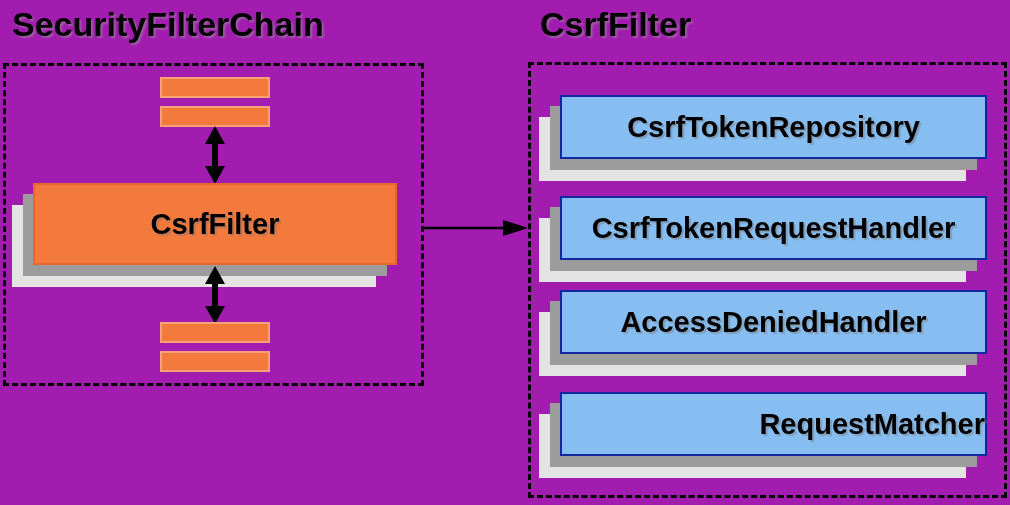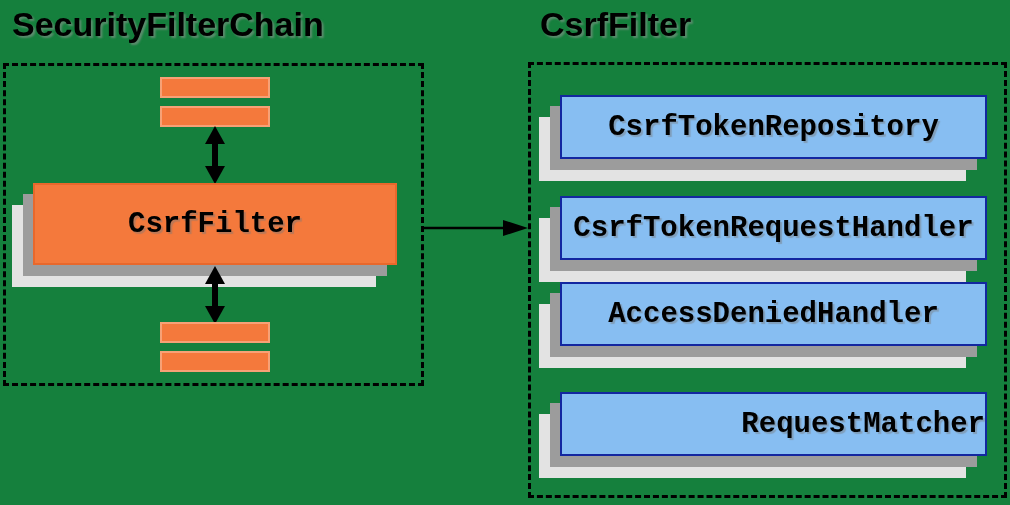--- a/index.html
+++ b/index.html
@@ -12,7 +12,7 @@
     position: relative;
     width: 1010px;
     height: 505px;
-    background: #15803d;
+    background: #a21caf;
     overflow: hidden;
   }
   .title {

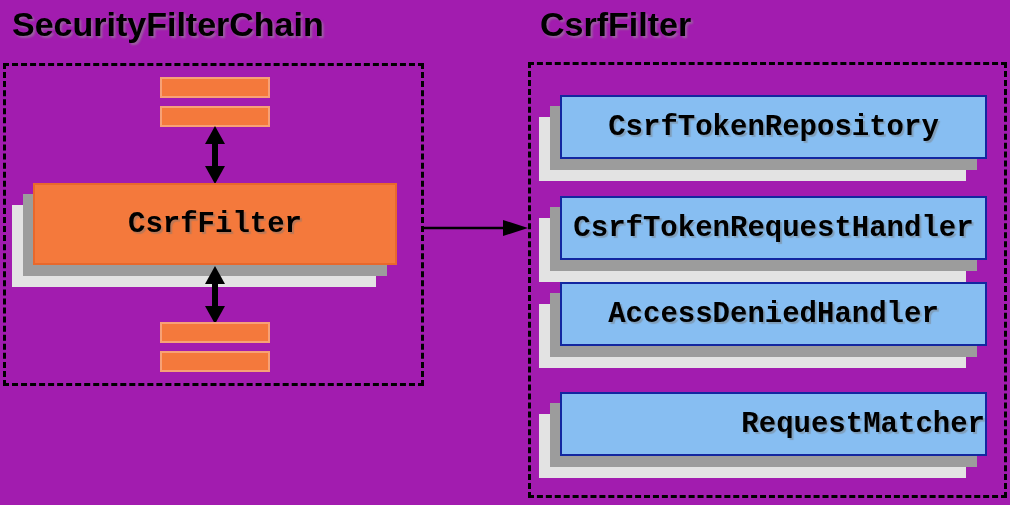--- a/index.html
+++ b/index.html
@@ -69,7 +69,6 @@
     color: #000000;
     text-shadow: 2px 2px 1px rgba(120,120,120,0.45);
     white-space: nowrap;
-    font-family: Liberation Mono, monospace;
   }
   .component-box {
     position: absolute;

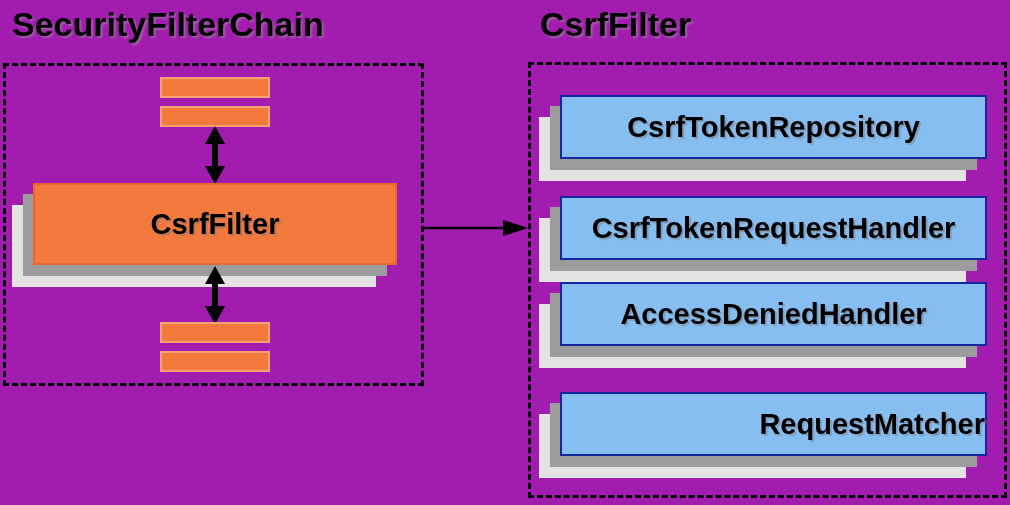--- a/index.html
+++ b/index.html
@@ -84,7 +84,7 @@
   }
   .component-1 { top: 95px;  }
   .component-2 { top: 196px; }
-  .component-3 { top: 282px; }
+  .component-3 { top: 290px; }
   .component-4 { top: 392px; justify-content: flex-end; }
 
   .arrow-svg { position: absolute; display: block; }

